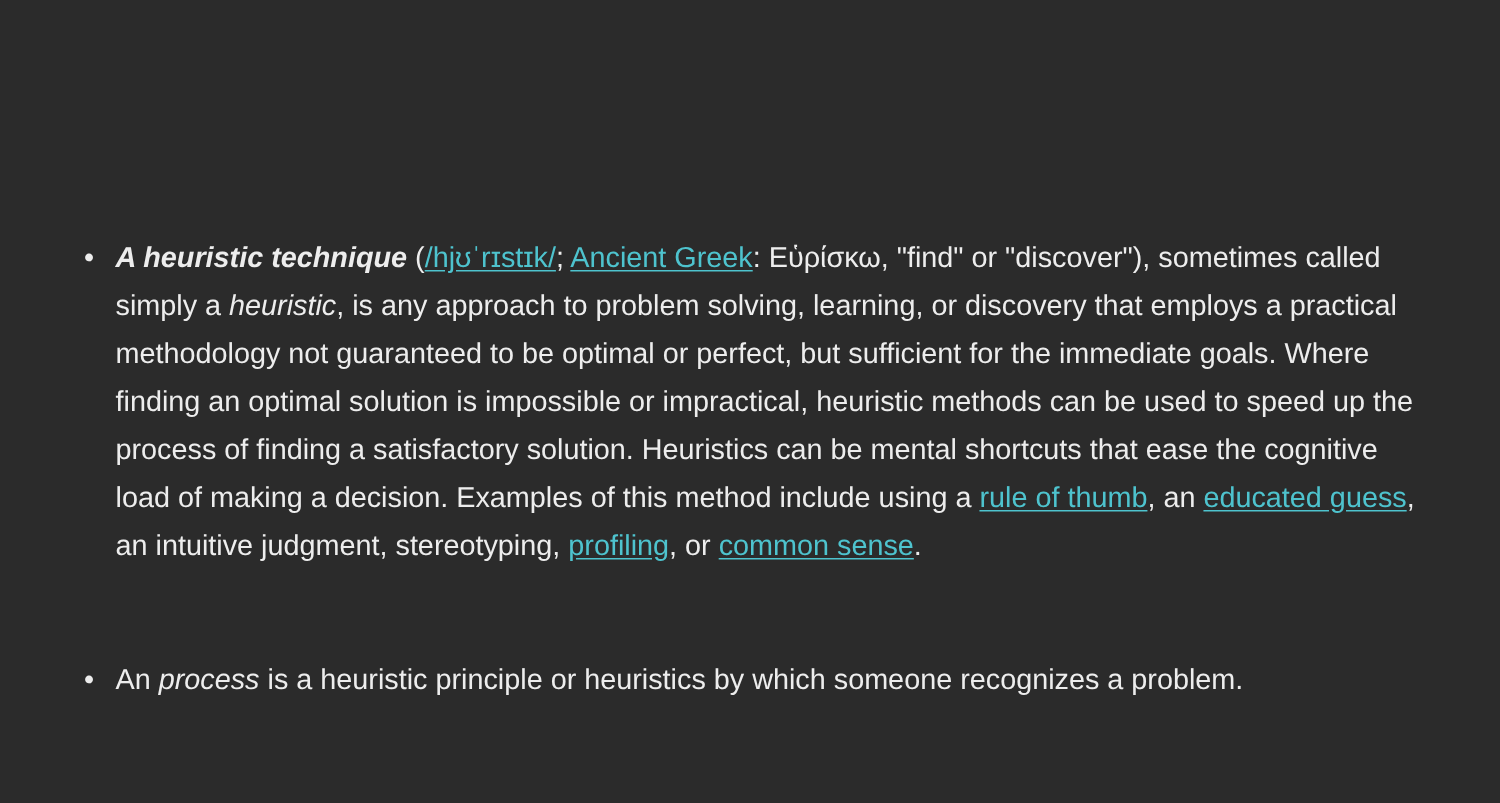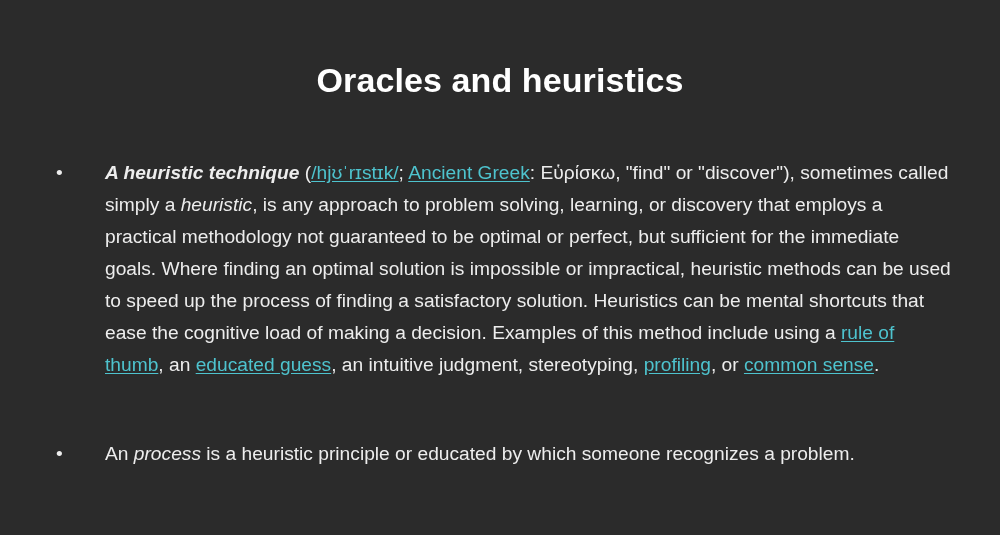--- a/index.html
+++ b/index.html
@@ -86,7 +86,6 @@
 
 <div class="slide">
 
-  <div class="slide-title">Oracles and heuristics</div>
 
   <div class="body-block">
 

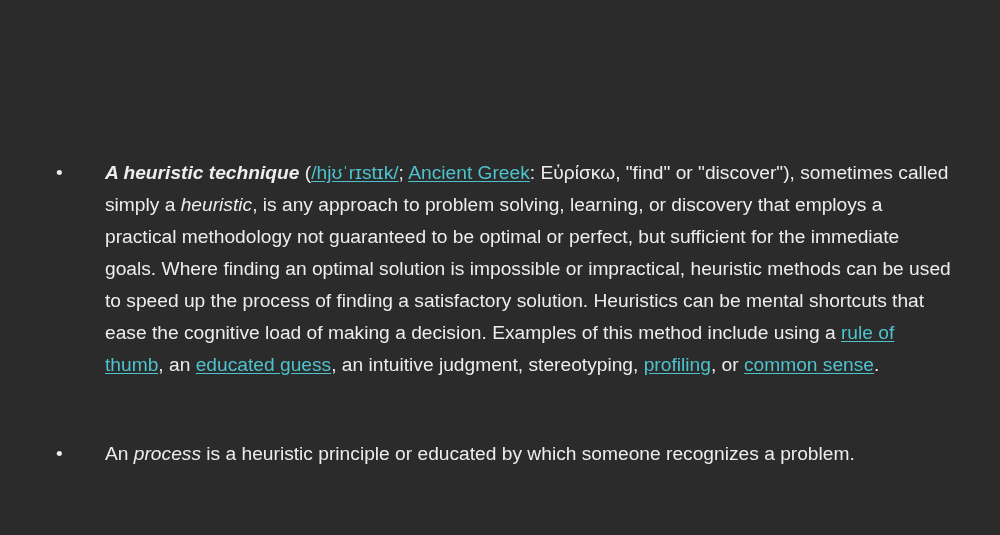--- a/index.html
+++ b/index.html
@@ -62,7 +62,6 @@
   }
   .bullet-text {
     display: block;
-    margin-left: 28px;
   }
   .b-i {
     font-weight: bold;

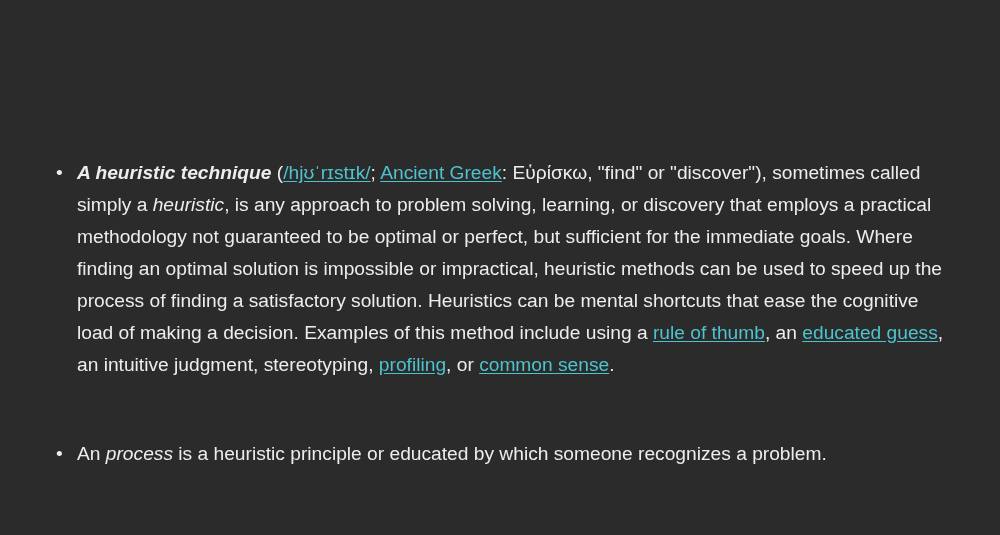--- a/index.html
+++ b/index.html
@@ -95,7 +95,7 @@
 
     <div class="bullet-row">
       <span class="bullet-marker">•</span>
-      <span class="bullet-text"><span>An </span><span class="i">process</span><span> is a heuristic principle or educated by which someone recognizes a problem.</span></span>
+      <span class="bullet-text"><span>An </span><span class="i">process</span><span> is a heuristic principle or heuristics by which someone recognizes a problem.</span></span>
     </div>
 
   </div>

